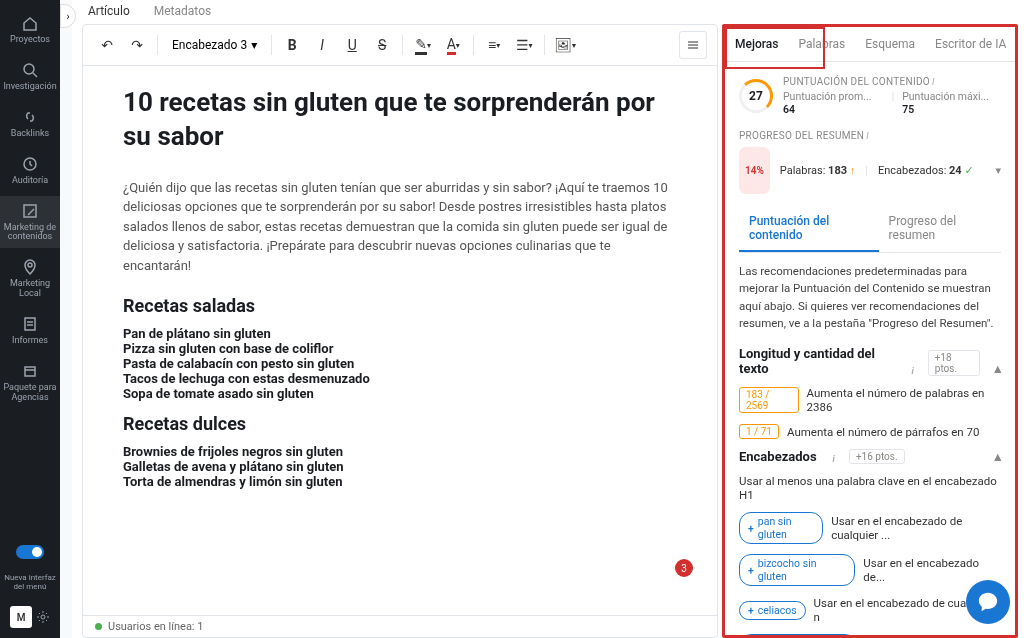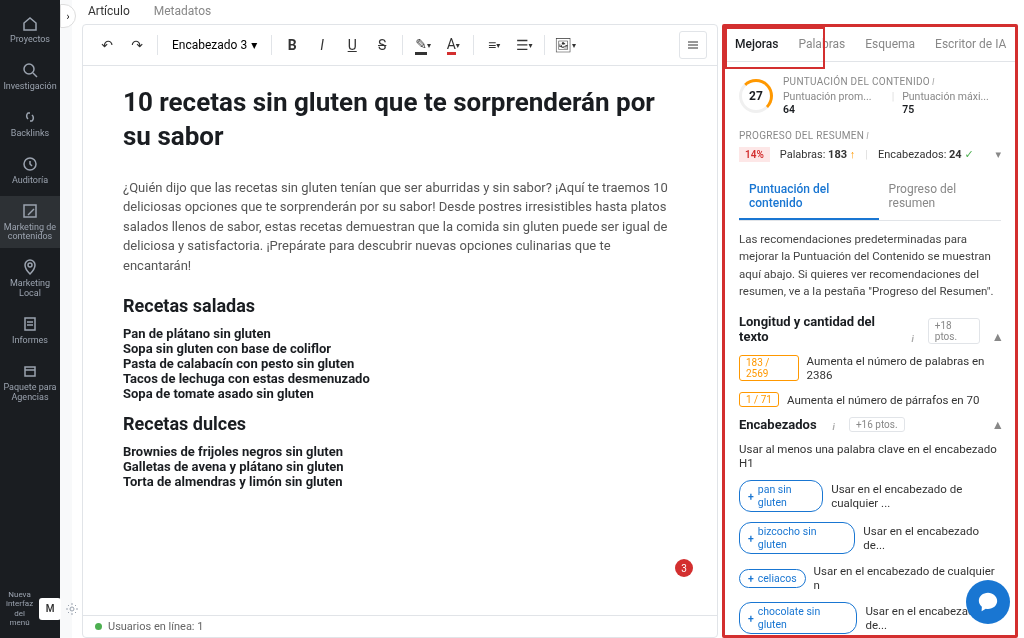--- a/index.html
+++ b/index.html
@@ -47,7 +47,7 @@
 .score-sub b{color:#1a1d21;font-weight:600}
 .section-label{font-size:10px;color:#888;text-transform:uppercase;letter-spacing:.3px;margin-bottom:6px}
 .progress-row{display:flex;align-items:center;gap:10px;font-size:11px;margin-bottom:12px}
-.pct-badge{background:#fde7e7;color:#d32f2f;padding:2px 6px;border-radius:0;font-weight:600;font-size:10px}
+.pct-badge{background:#fde7e7;color:#d32f2f;padding:18px 6px;border-radius:7px;font-weight:600;font-size:10px}
 .arrow-up{color:#ff9800}
 .check{color:#4caf50}
 .chev{margin-left:auto;color:#888;cursor:pointer}

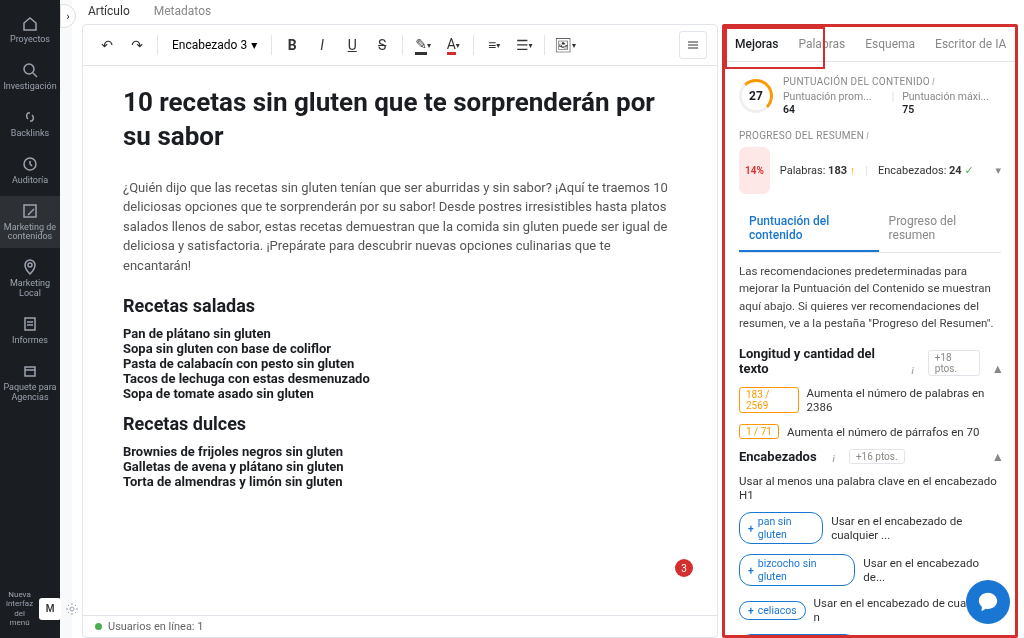--- a/index.html
+++ b/index.html
@@ -182,7 +182,7 @@
         <p>¿Quién dijo que las recetas sin gluten tenían que ser aburridas y sin sabor? ¡Aquí te traemos 10 deliciosas opciones que te sorprenderán por su sabor! Desde postres irresistibles hasta platos salados llenos de sabor, estas recetas demuestran que la comida sin gluten puede ser igual de deliciosa y satisfactoria. ¡Prepárate para descubrir nuevas opciones culinarias que te encantarán!</p>
         <h2>Recetas saladas</h2>
         <h3>Pan de plátano sin gluten</h3>
-        <h3>Sopa sin gluten con base de coliflor</h3>
+        <h3>Pizza sin gluten con base de coliflor</h3>
         <h3>Pasta de calabacín con pesto sin gluten</h3>
         <h3>Tacos de lechuga con estas desmenuzado</h3>
         <h3>Sopa de tomate asado sin gluten</h3>

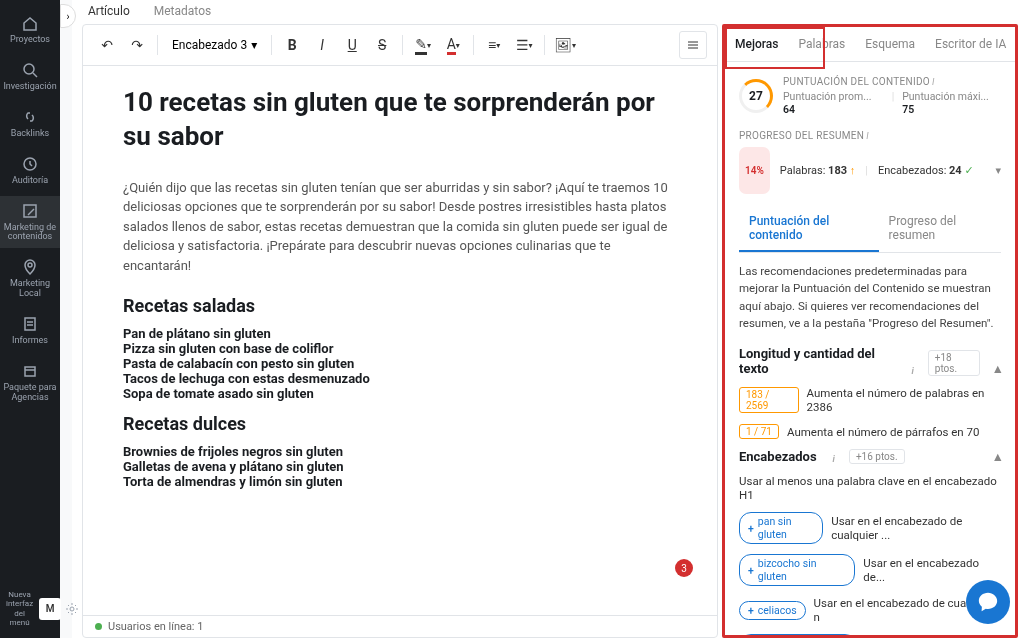--- a/index.html
+++ b/index.html
@@ -8,7 +8,7 @@
 .sidebar-item{color:#9ba3af;font-size:9px;text-align:center;padding:6px 2px;cursor:pointer;width:100%;display:flex;flex-direction:column;align-items:center;gap:3px;line-height:1.1}
 .sidebar-item.active{background:#2d3135}
 .sidebar-item svg{width:18px;height:18px;stroke:#9ba3af;fill:none;stroke-width:1.5}
-.sidebar-bottom{margin-top:auto;width:100%;display:flex;padding-bottom:10px;gap:2px}
+.sidebar-bottom{margin-top:auto;width:100%;display:flex;flex-direction:column;align-items:center;padding-bottom:10px;gap:14px}
 .toggle{width:28px;height:14px;background:#1976d2;border-radius:7px;position:relative;cursor:pointer}
 .toggle:after{content:"";position:absolute;right:2px;top:2px;width:10px;height:10px;background:#fff;border-radius:50%}
 .sidebar-label{color:#9ba3af;font-size:8px;text-align:center;line-height:1.2;padding:0 4px}

